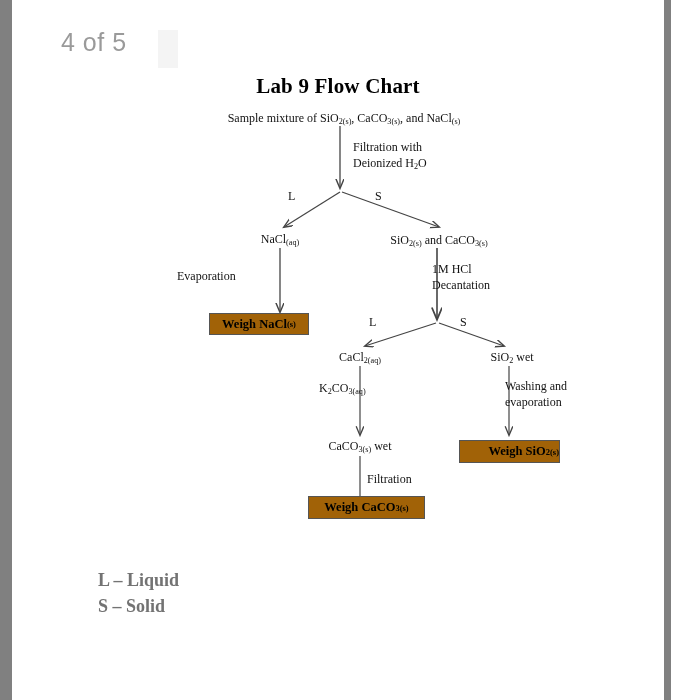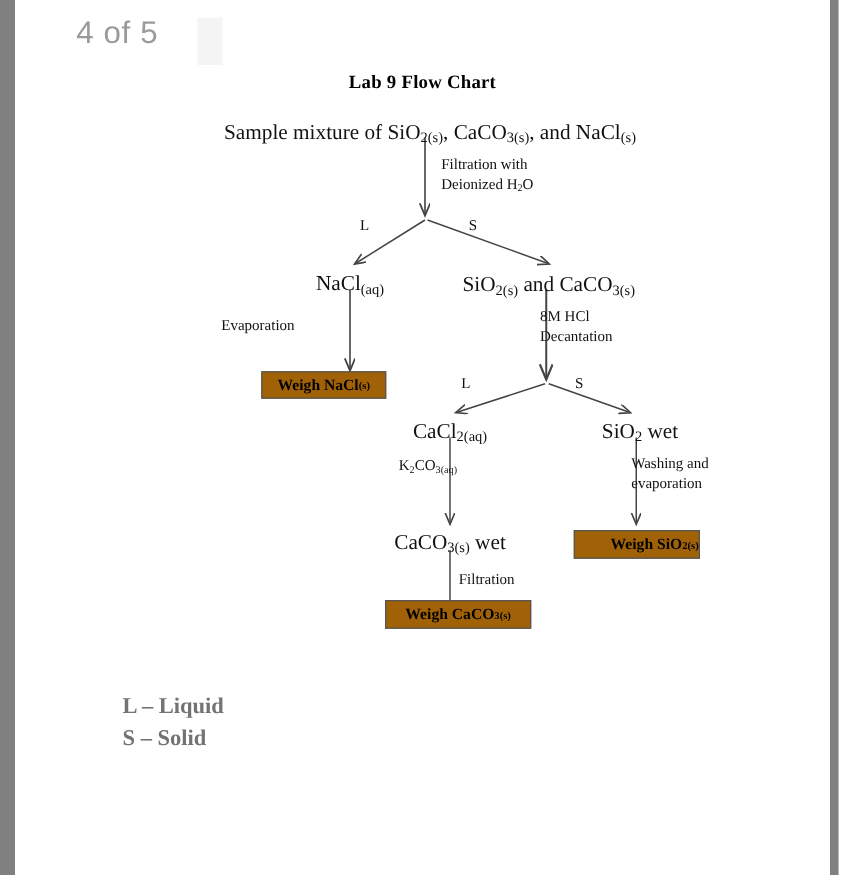--- a/index.html
+++ b/index.html
@@ -27,7 +27,7 @@
   .page {
     position: absolute;
     left: 12px;
-    top: 0;
+    top: 16px;
     width: 652px;
     height: 536px;
     background: #ffffff;

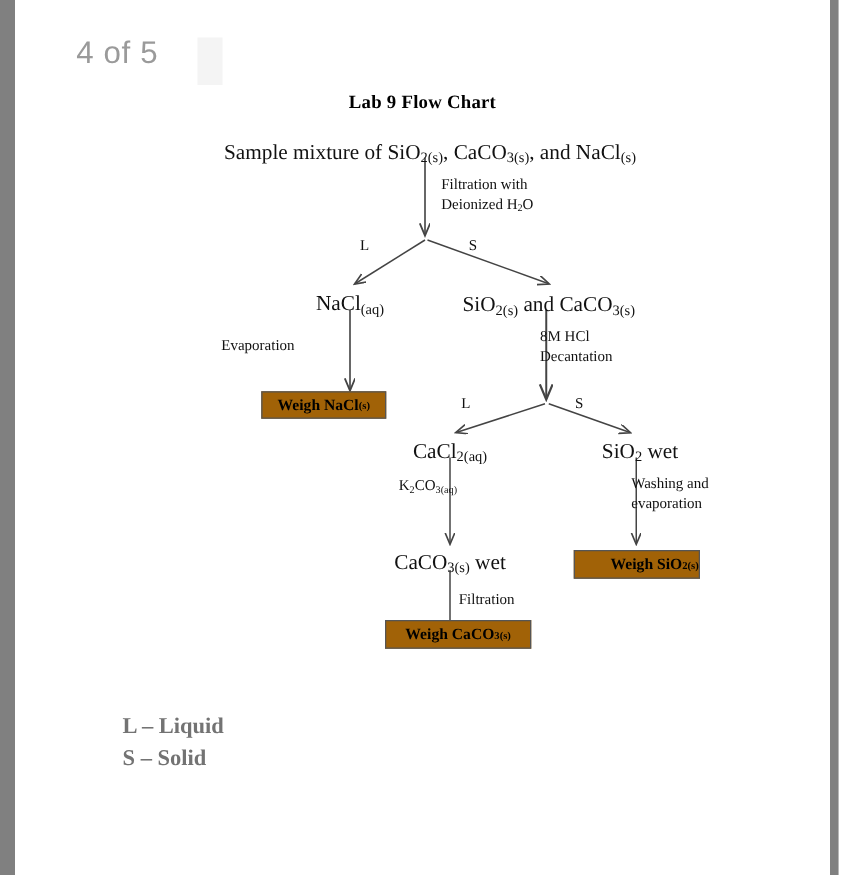--- a/index.html
+++ b/index.html
@@ -58,7 +58,7 @@
     top: 58px;
     width: 652px;
     text-align: center;
-    font-size: 15px;
+    font-size: 21px;
     font-weight: bold;
     color: #000;
     letter-spacing: 0.2px;

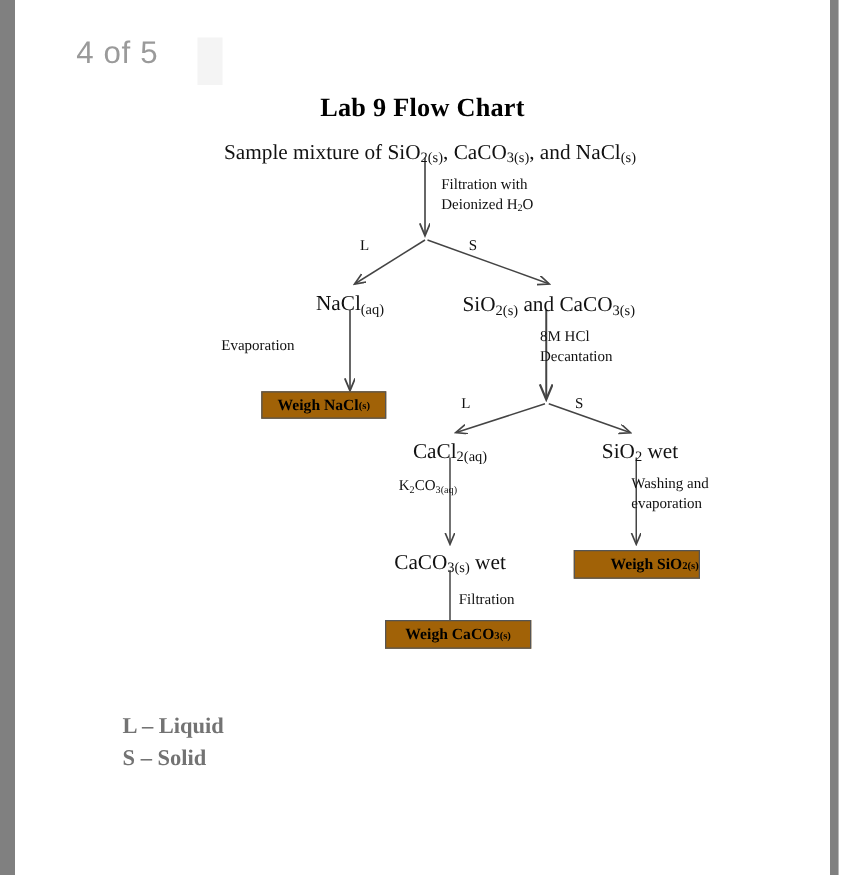--- a/index.html
+++ b/index.html
@@ -66,7 +66,7 @@
 
   .node {
     position: absolute;
-    font-size: 17px;
+    font-size: 12px;
     color: #111;
     white-space: nowrap;
     line-height: 1.25;

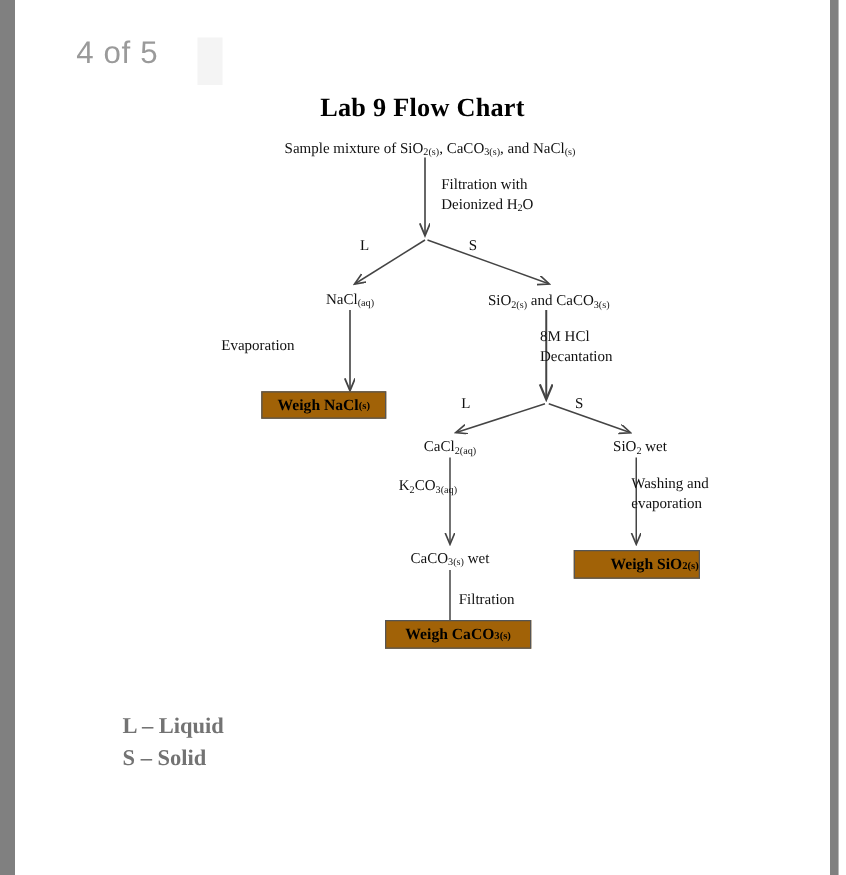--- a/index.html
+++ b/index.html
@@ -187,7 +187,7 @@
   <div class="edge-label" style="left:165px; top:253px;">Evaporation</div>
 
   <div class="edge-label" style="left:420px; top:246px;">
-    <span>8M HCl</span><br>
+    <span>1M HCl</span><br>
     <span>Decantation</span>
   </div>
 

